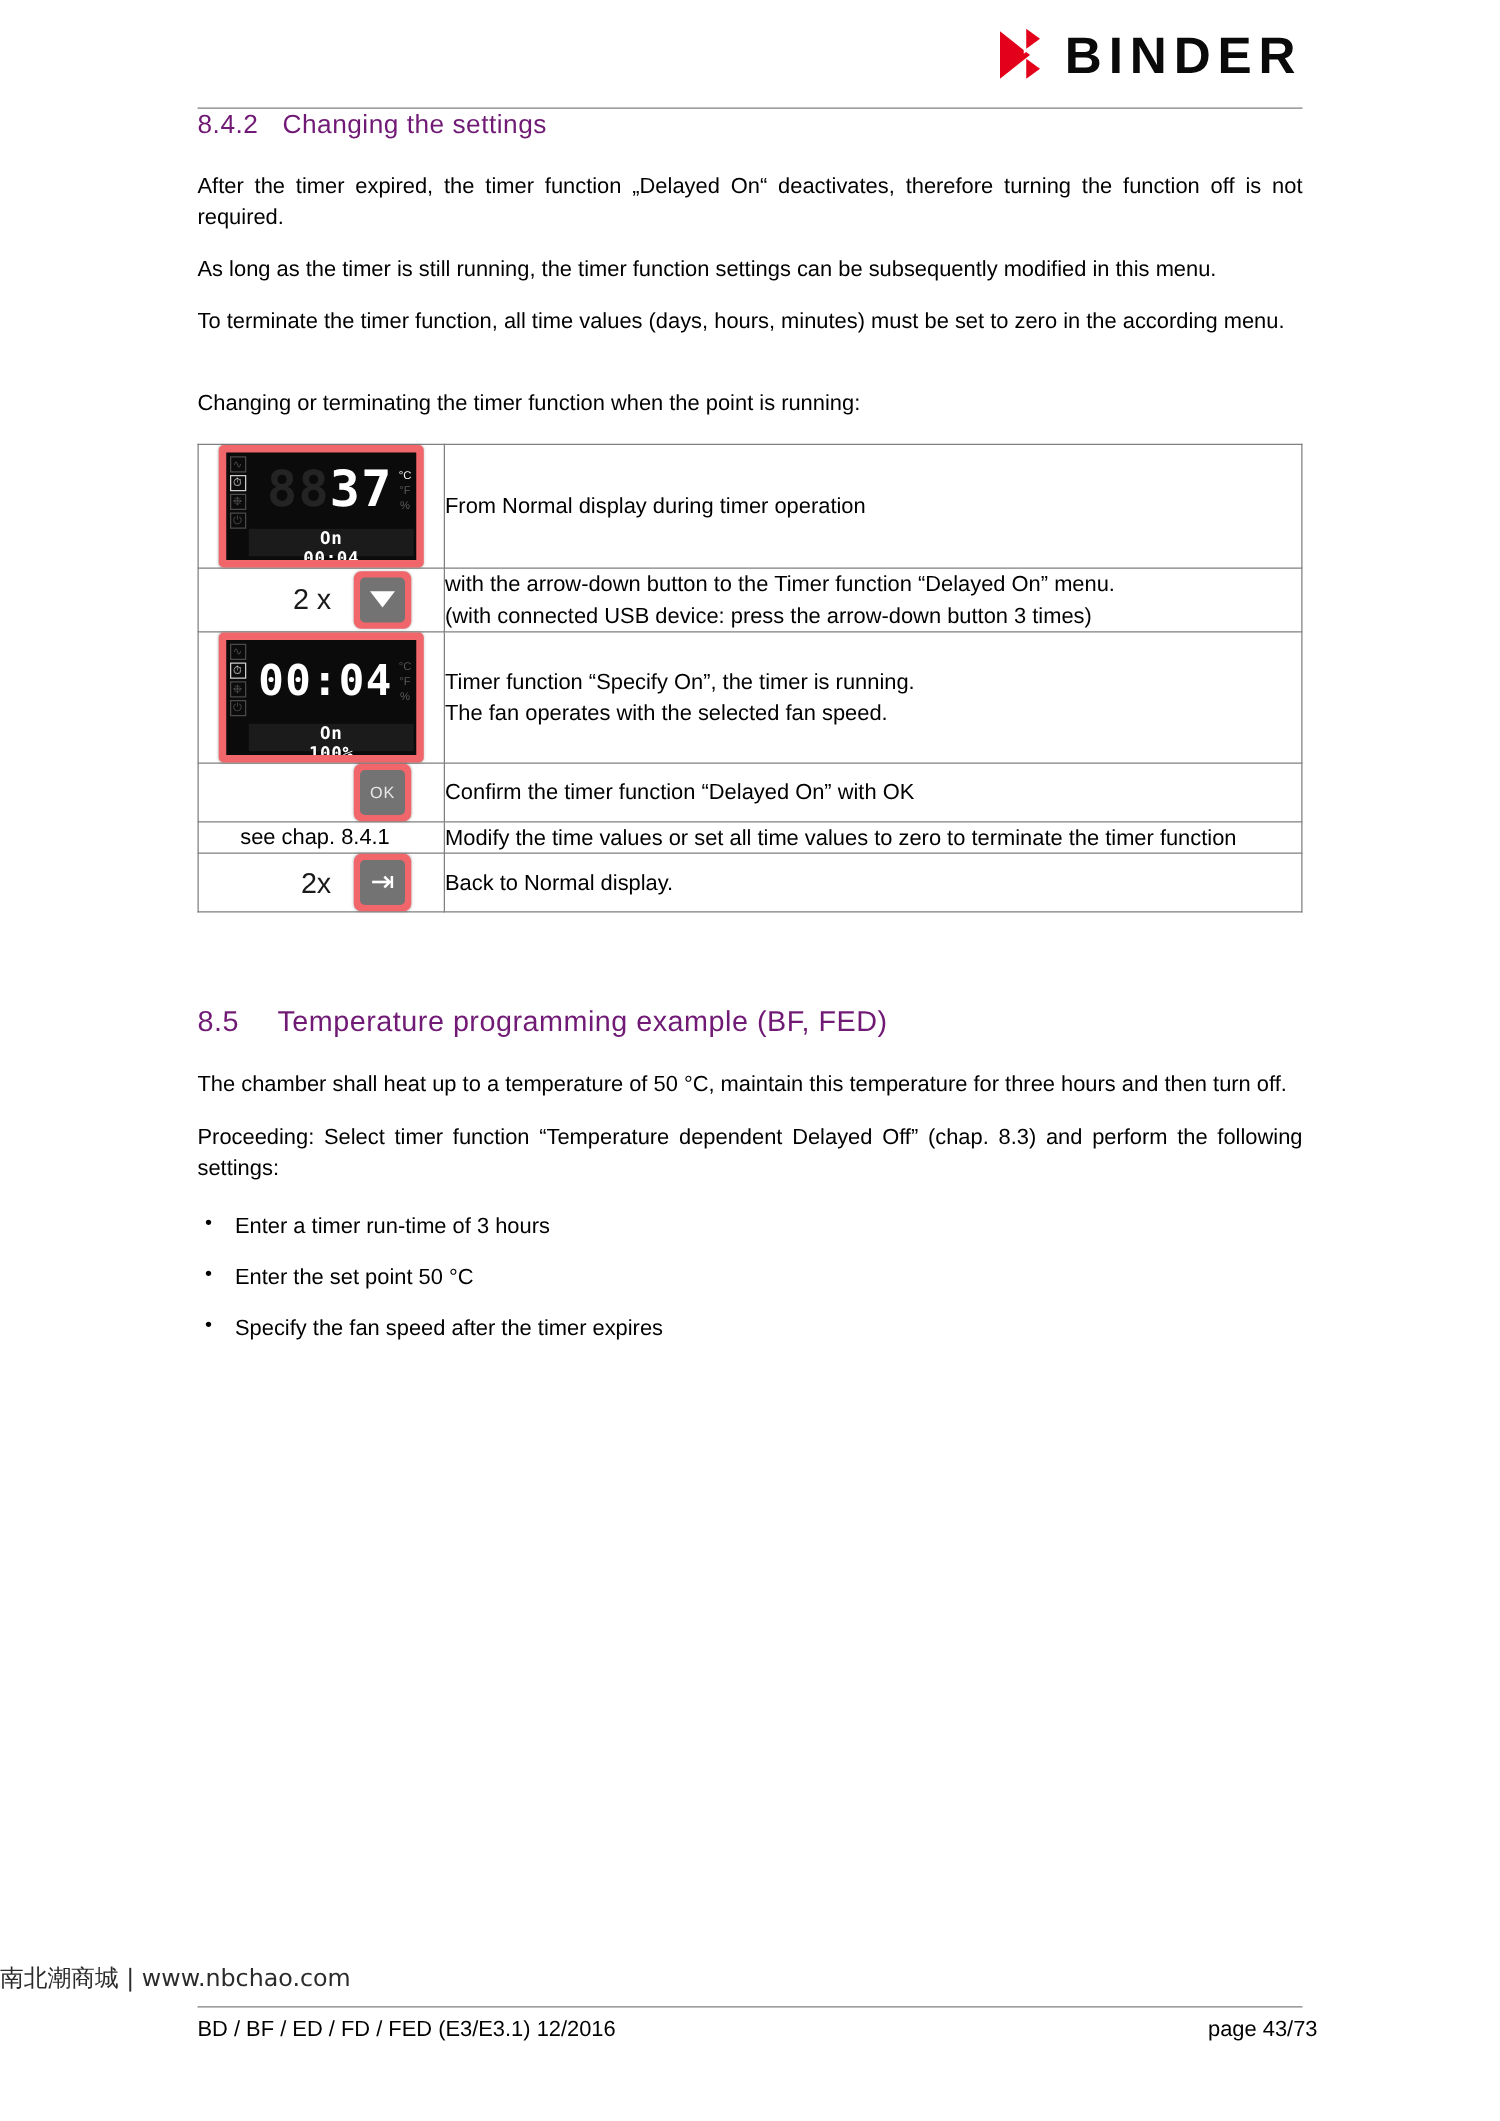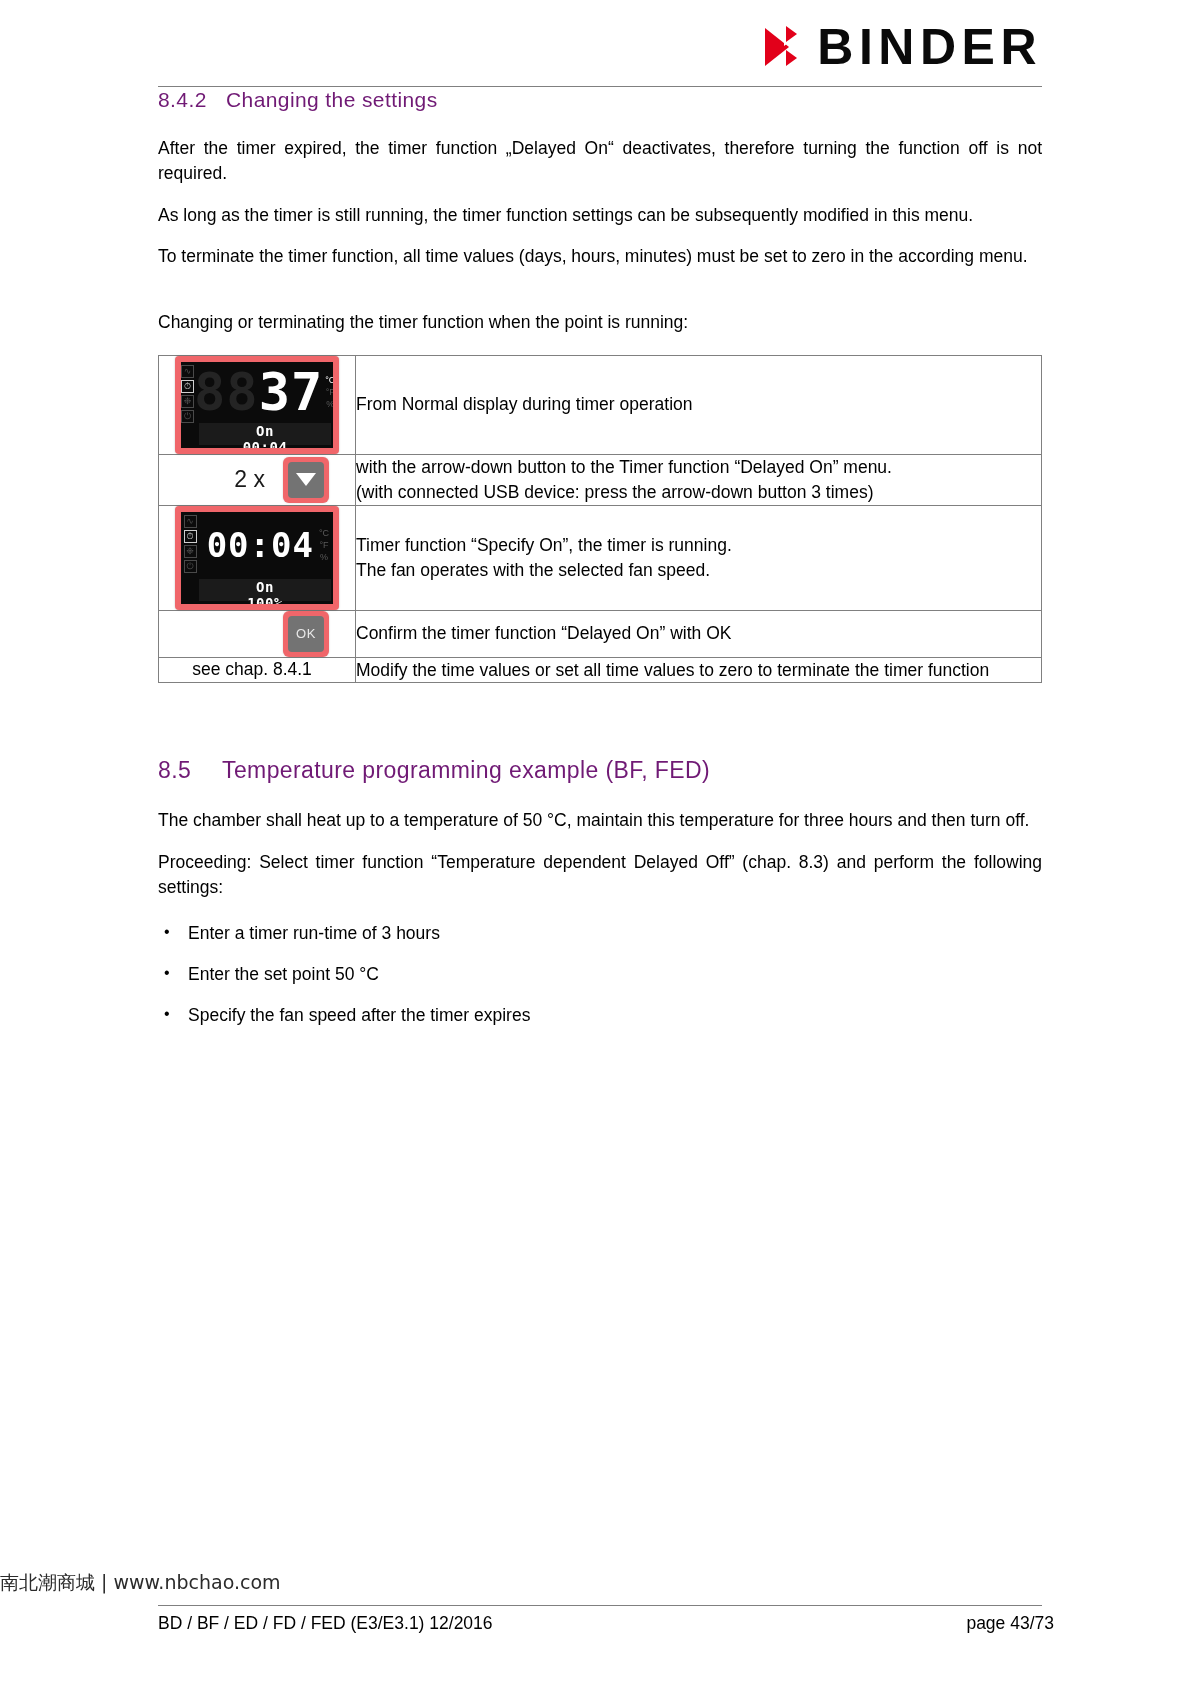--- a/index.html
+++ b/index.html
@@ -70,7 +70,7 @@
   .logo-text {
     font-family: "Liberation Sans", sans-serif;
     font-weight: bold;
-    font-size: 50px;
+    font-size: 41px;
     letter-spacing: 5.5px;
     color: #0a0a0a;
     line-height: 1;

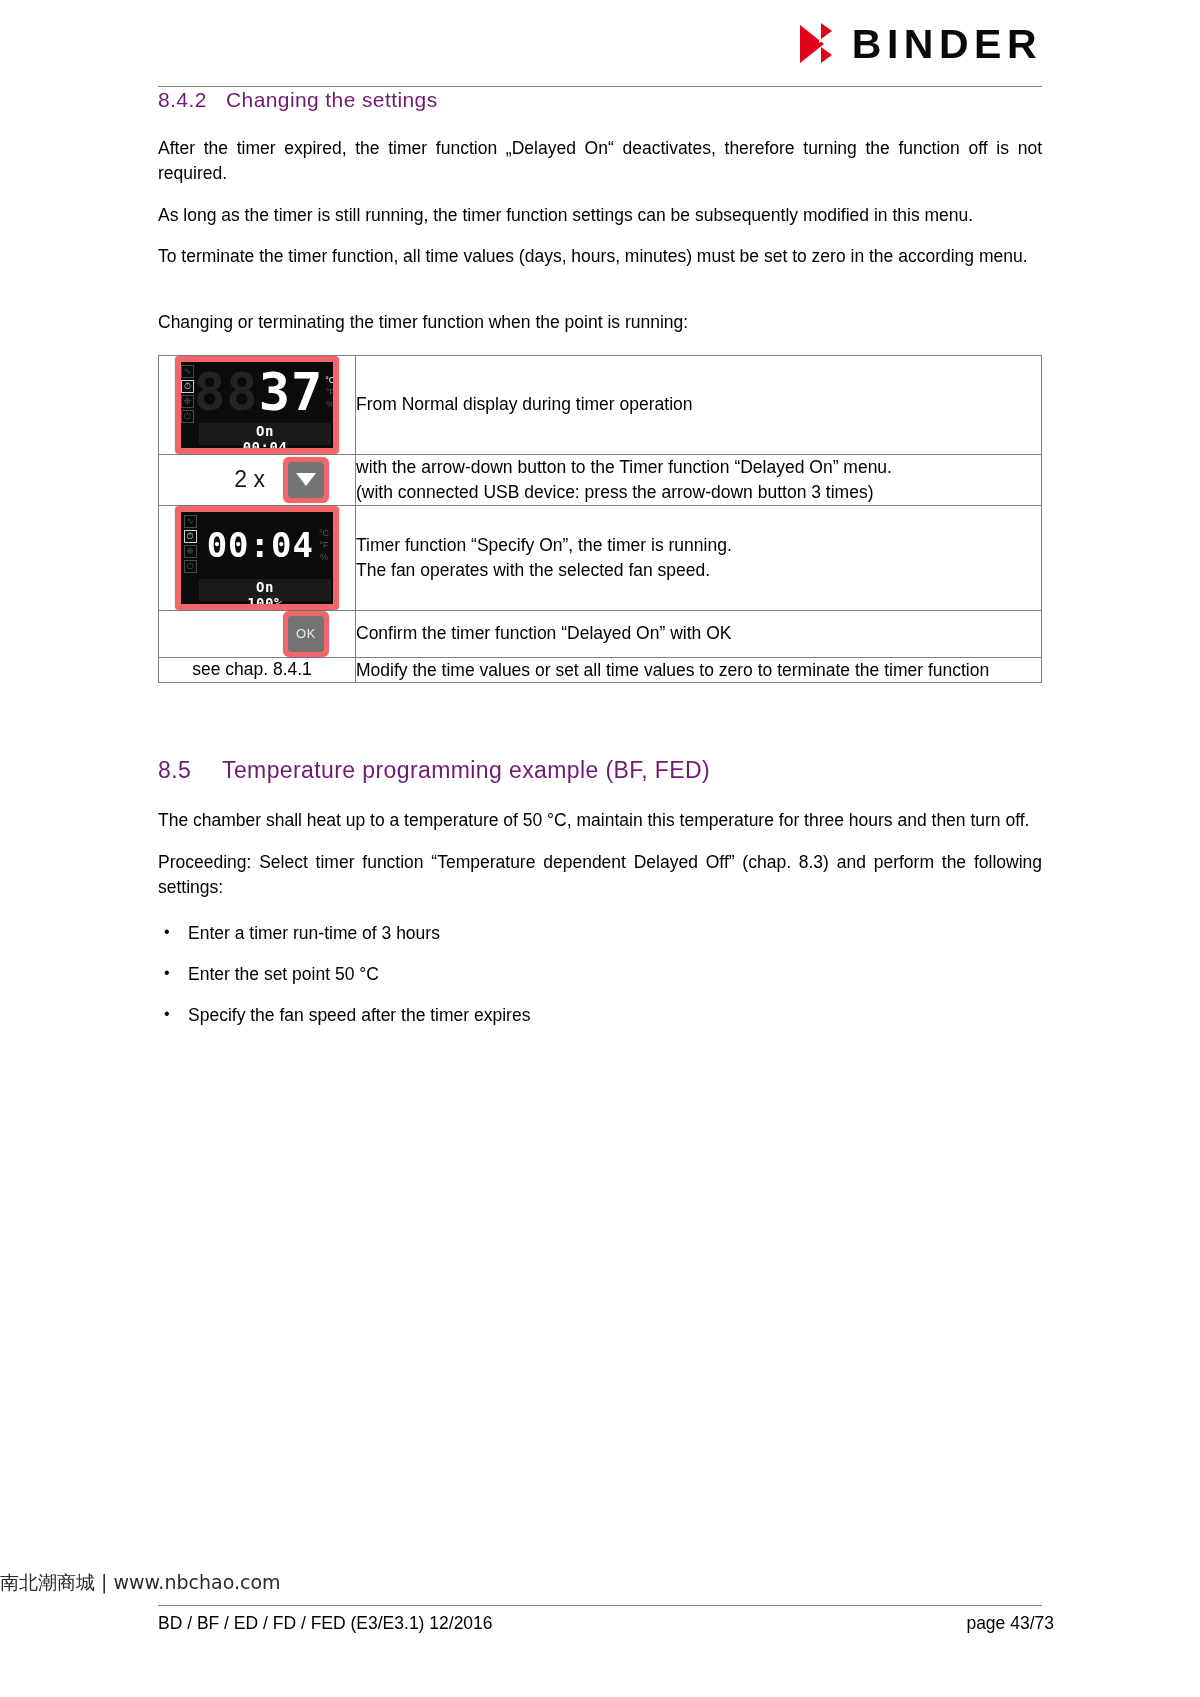--- a/index.html
+++ b/index.html
@@ -195,7 +195,7 @@
   .seg {
     font-family: "DejaVu Sans Mono", monospace;
     font-weight: bold;
-    font-size: 52px;
+    font-size: 40px;
     line-height: 40px;
     color: #ffffff;
     letter-spacing: 1px;

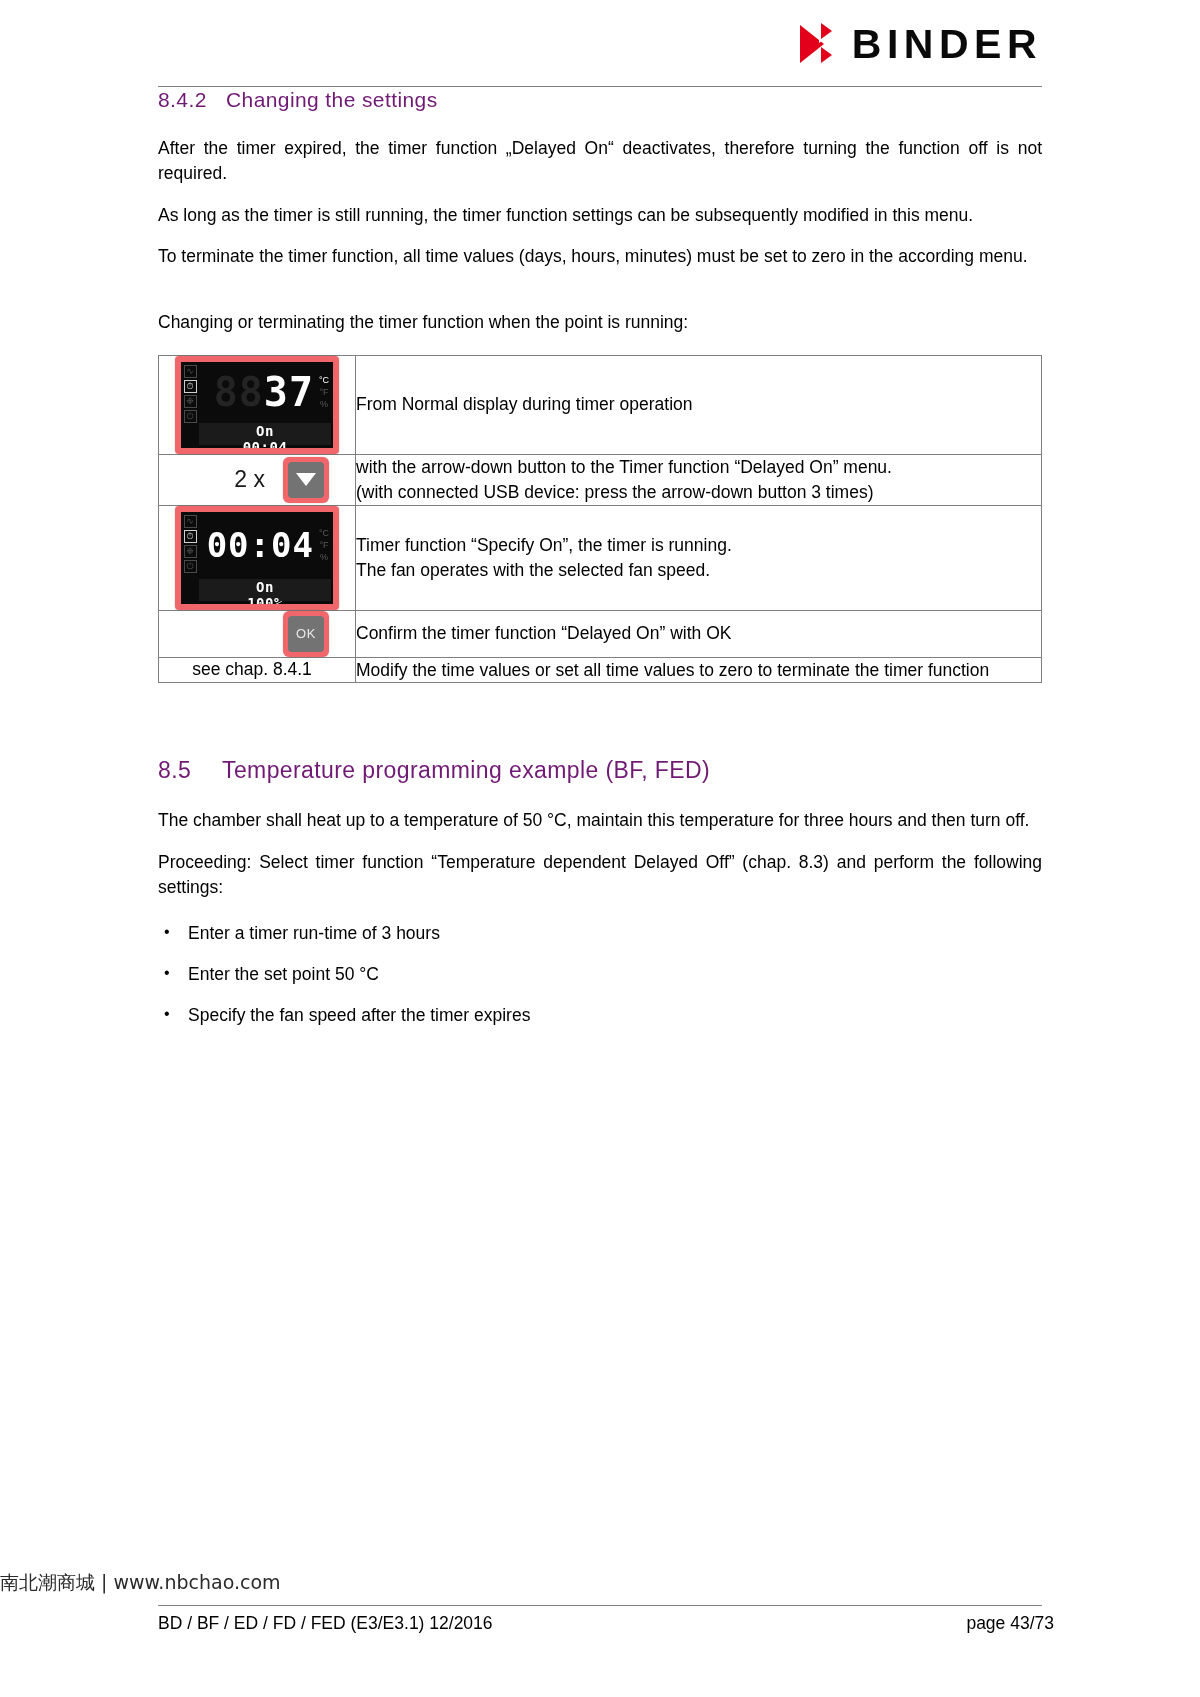--- a/index.html
+++ b/index.html
@@ -477,6 +477,21 @@
         </td>
       </tr>
 
+      <tr>
+        <td class="col-left">
+          <div class="key-row">
+            <span class="key-count">2x</span>
+            <div class="key">
+              <div class="key-inner">
+                <span class="back-glyph">⇥</span>
+              </div>
+            </div>
+          </div>
+        </td>
+        <td class="col-right">
+          <span>Back to Normal display.</span>
+        </td>
+      </tr>
     </tbody>
   </table>
 

